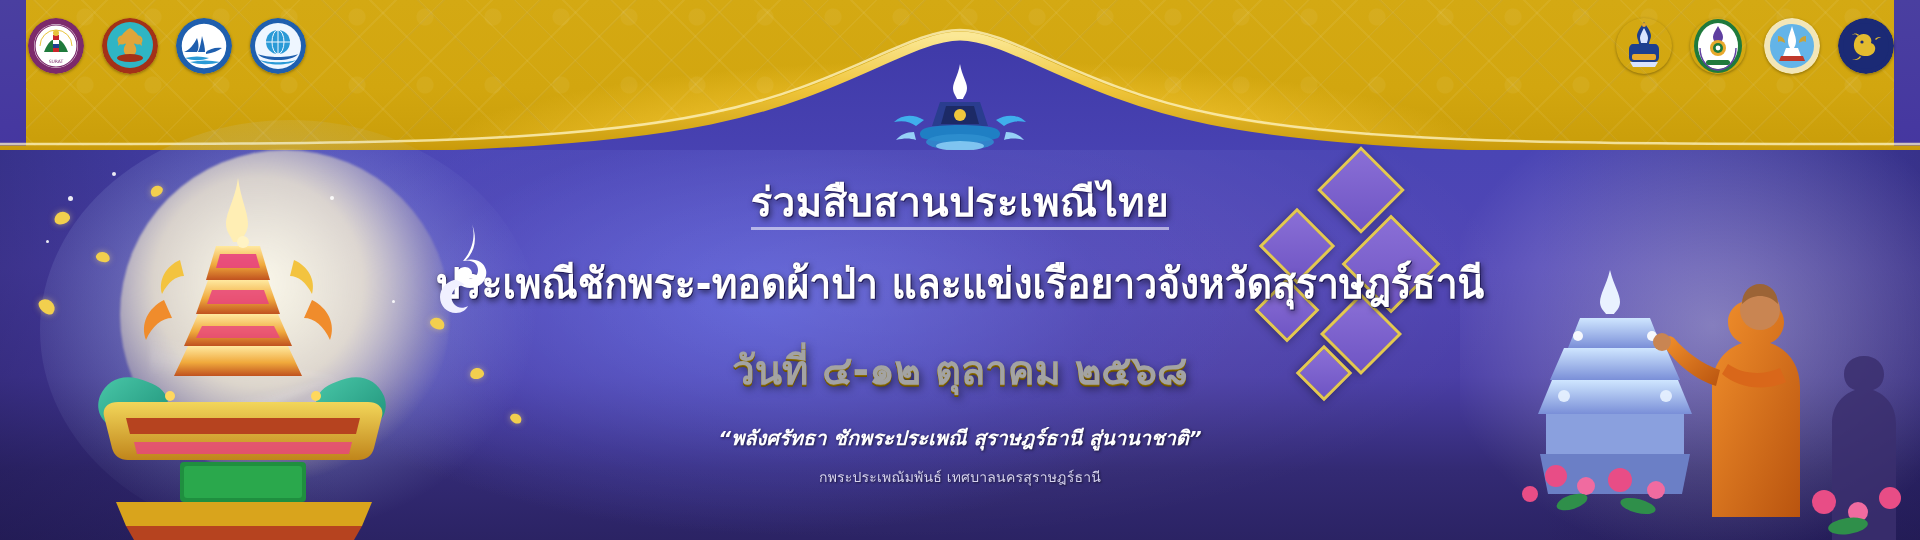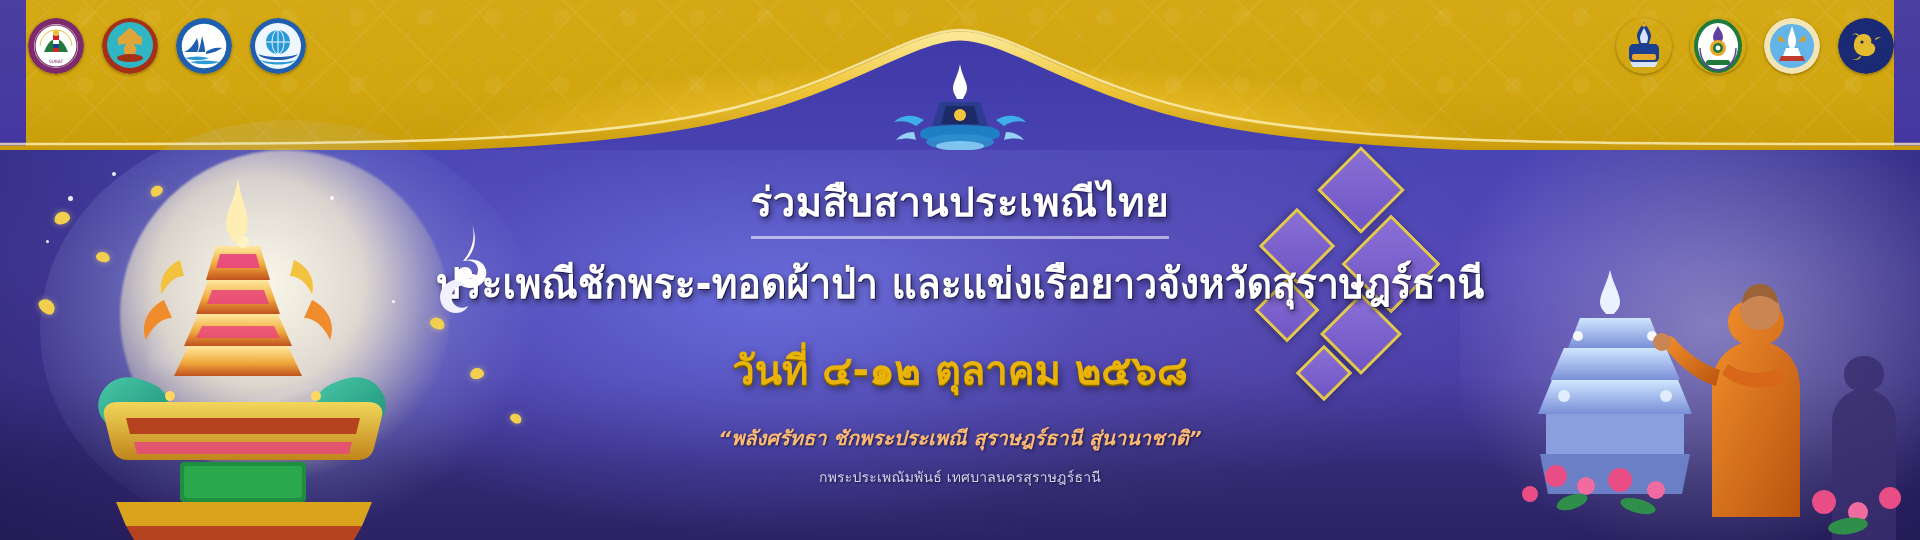--- a/index.html
+++ b/index.html
@@ -94,7 +94,7 @@
     font-size:40px;font-weight:700;color:#ffffff;letter-spacing:.5px;
     text-shadow:0 0 1px #1a1550, 1px 1px 0 #261d63, 2px 3px 6px rgba(0,0,0,.55);
   }
-  .line1 span{border-bottom:3px solid rgba(255,255,255,.55);padding-bottom:11px;}
+  .line1 span{border-bottom:3px solid rgba(255,255,255,.55);padding-bottom:2px;}
   .line2{
     margin-top:16px;
     font-size:42px;font-weight:700;color:#ffffff;letter-spacing:0px;

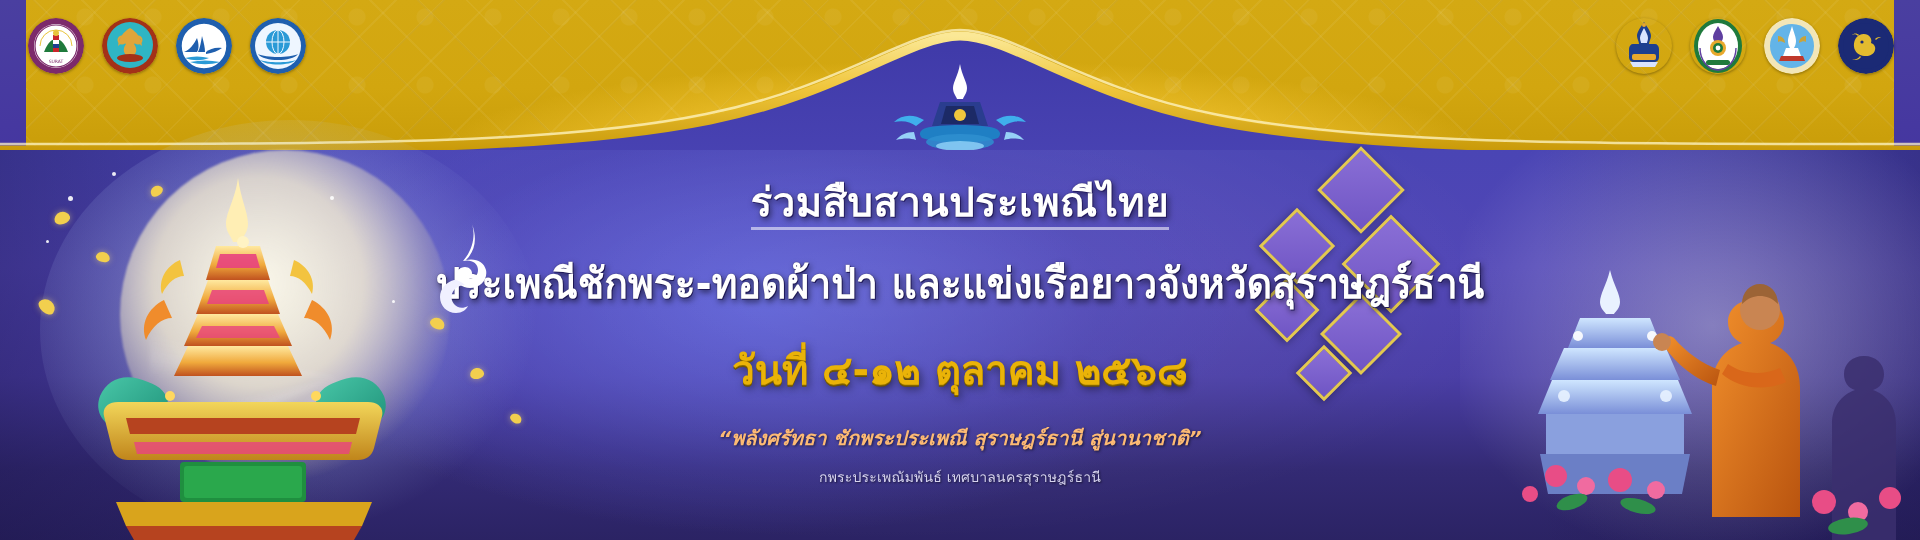--- a/index.html
+++ b/index.html
@@ -104,7 +104,7 @@
   .line3{
     margin-top:22px;
     font-size:40px;font-weight:700;
-    color:#eab308;
+    color:#a3a3a3;
     text-shadow:0 1px 0 #8a6a00, 0 2px 0 #6d5300, 2px 4px 9px rgba(0,0,0,.55);
   }
   .line4{

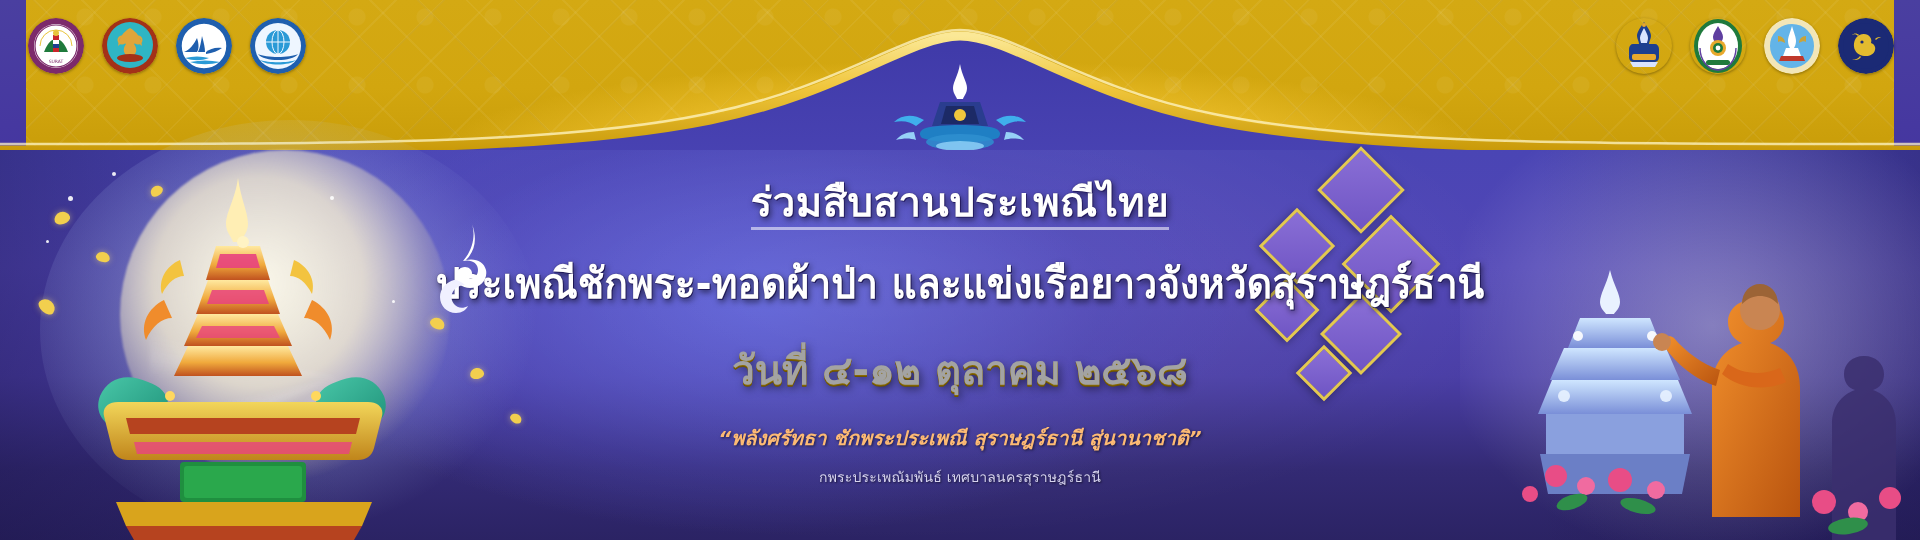--- a/index.html
+++ b/index.html
@@ -109,7 +109,7 @@
   }
   .line4{
     margin-top:20px;
-    font-size:20px;font-style:italic;font-weight:700;color:#fdba74;
+    font-size:20px;font-style:italic;font-weight:700;color:#ffffff;
     text-shadow:1px 1px 3px rgba(0,0,0,.6);
   }
   .line5{

